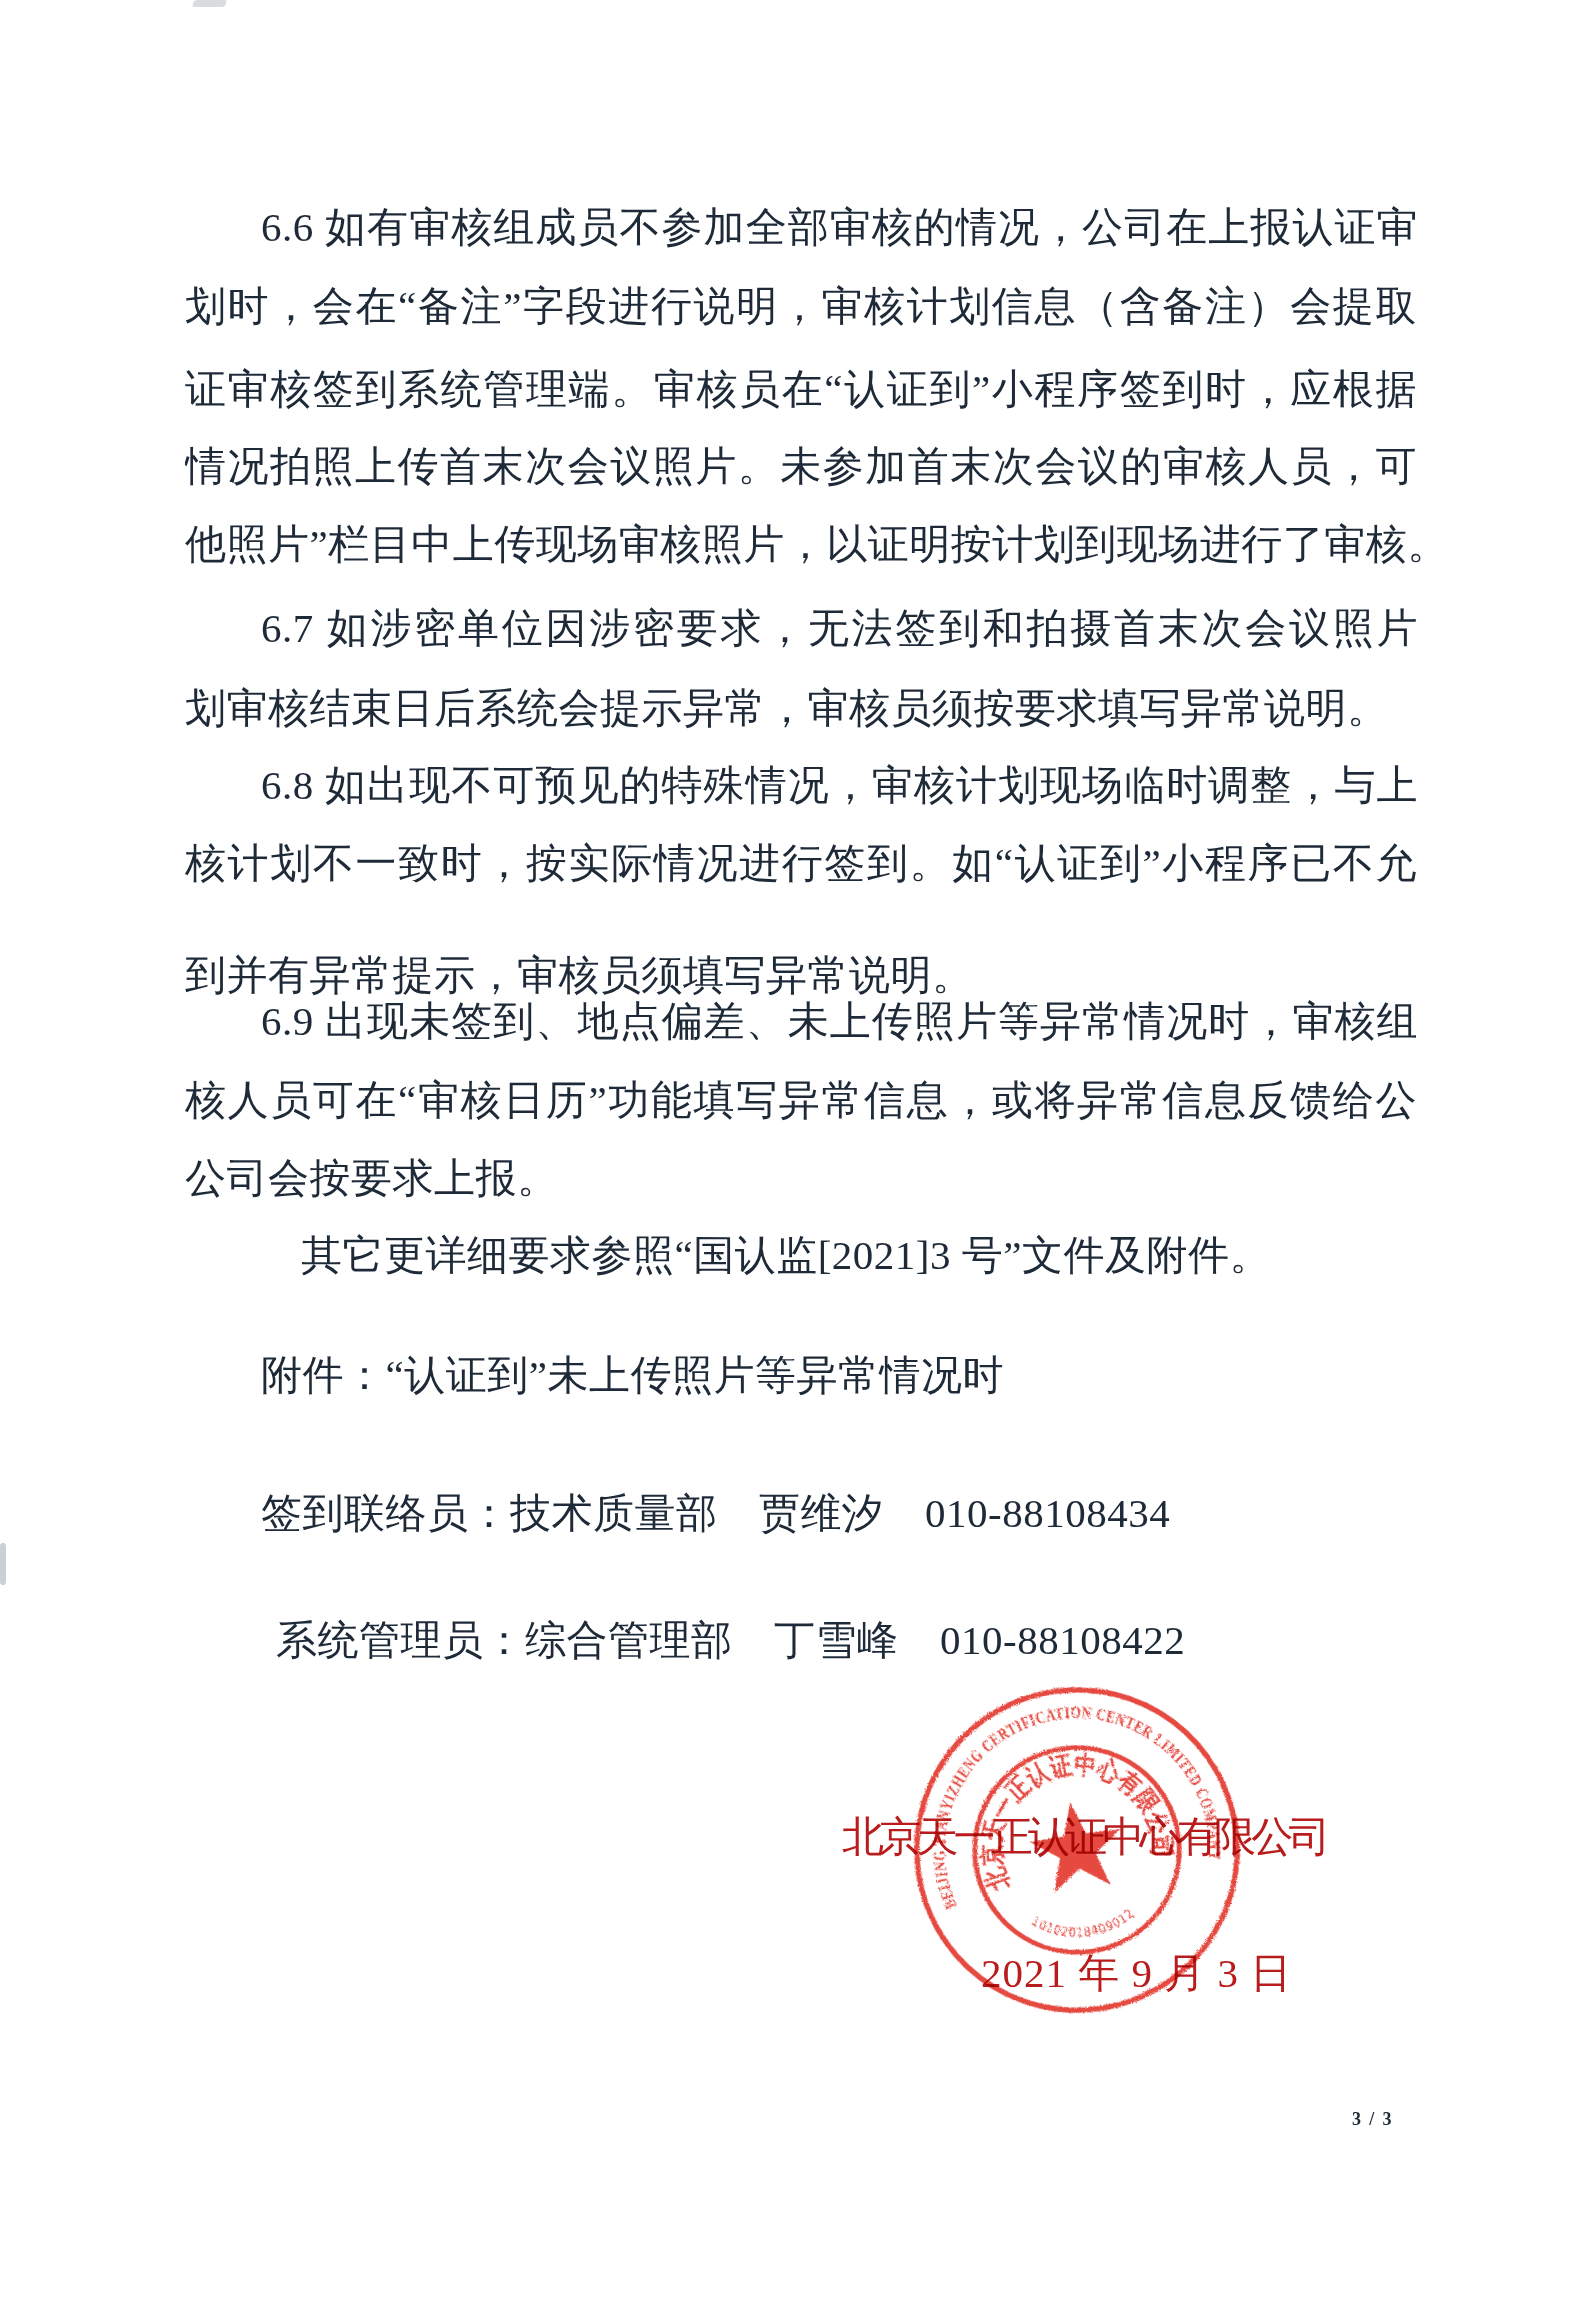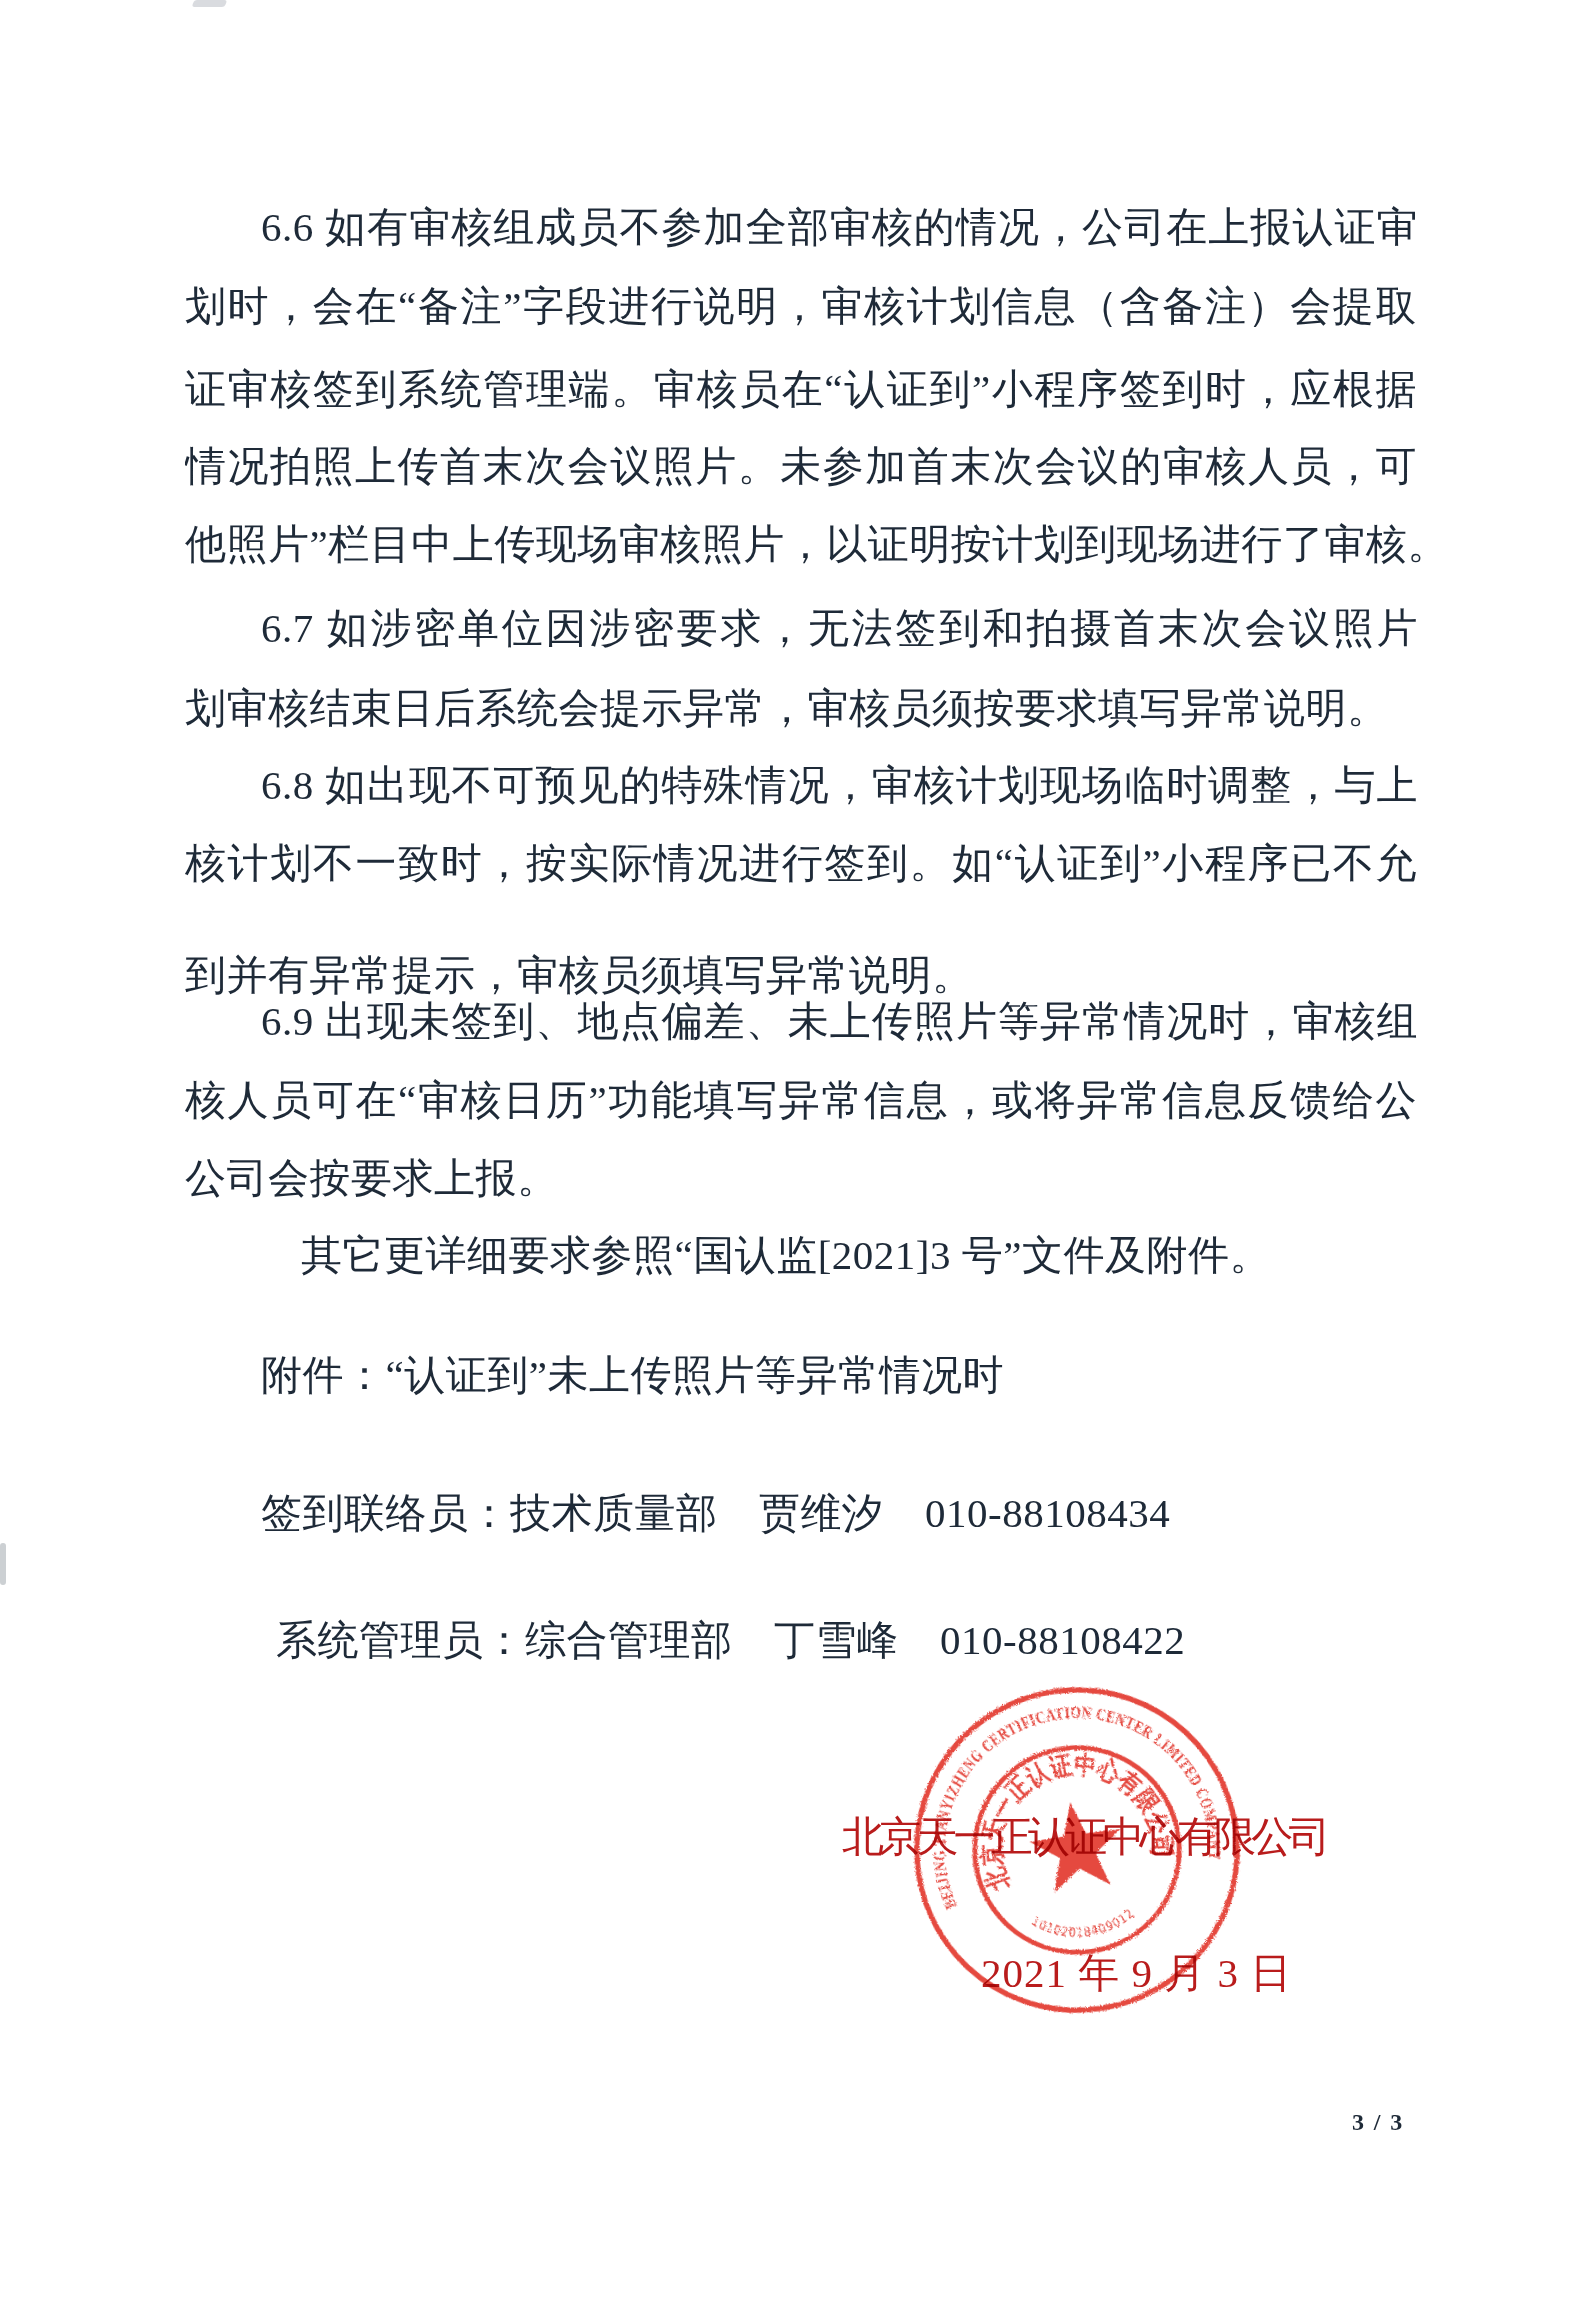--- a/index.html
+++ b/index.html
@@ -37,7 +37,7 @@
   #sig-date{left:981px;top:1900px;font-size:41px;letter-spacing:1px;margin-top:46px;}
   #page-number{
     position:absolute;left:1352px;top:2109px;
-    font-size:24px;font-weight:bold;color:#1e2a38;letter-spacing:1.9px;
+    font-size:18px;font-weight:bold;color:#1e2a38;letter-spacing:1.9px;
   }
   #seal{
     position:absolute;left:911px;top:1684px;width:332px;height:332px;

